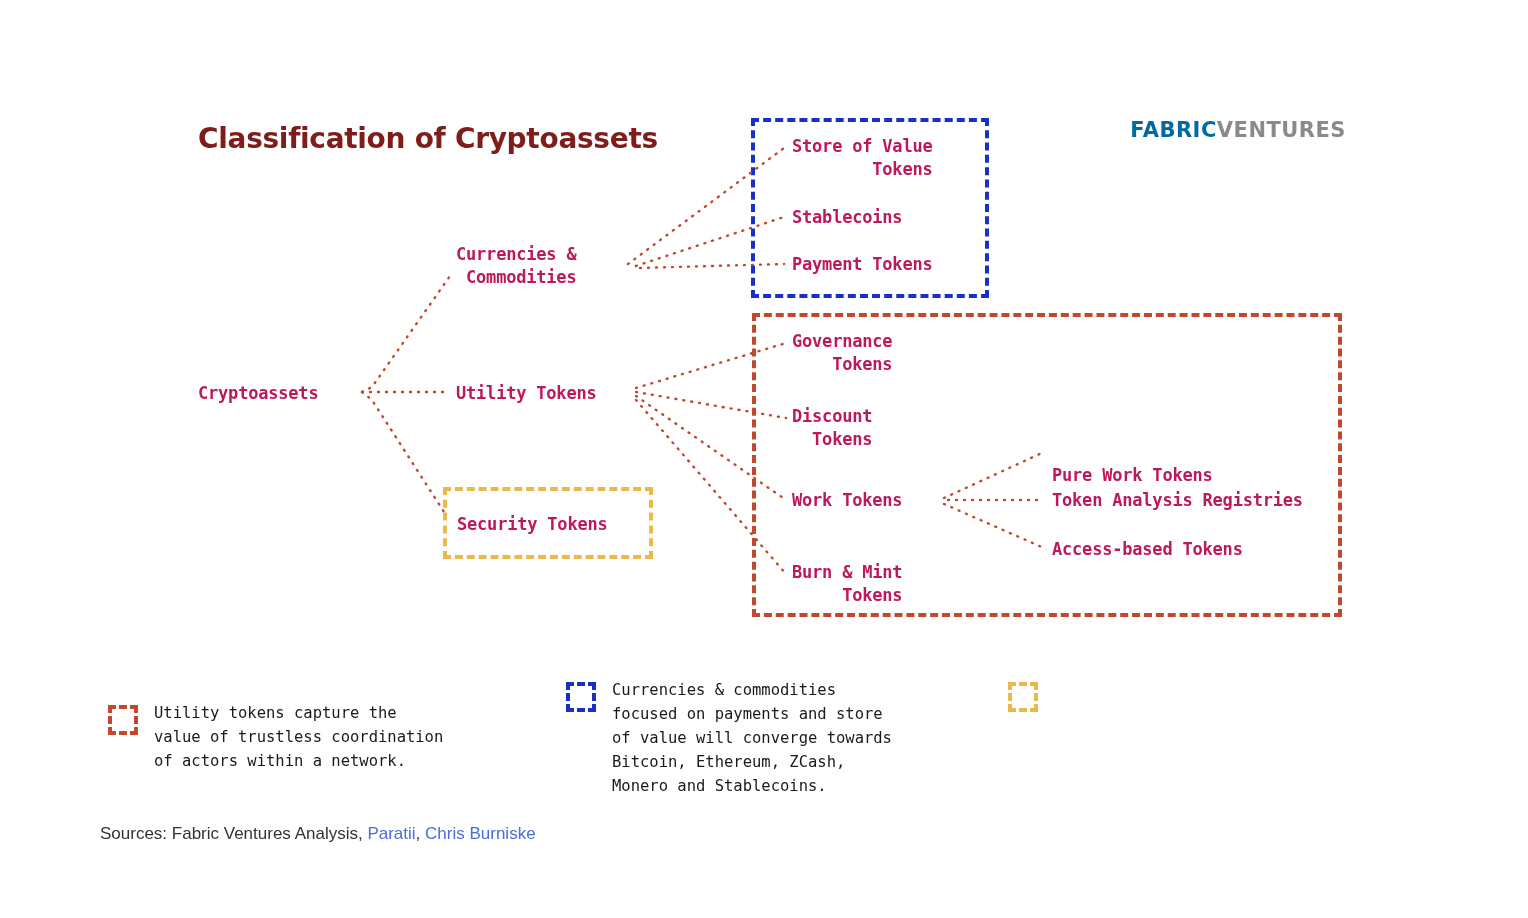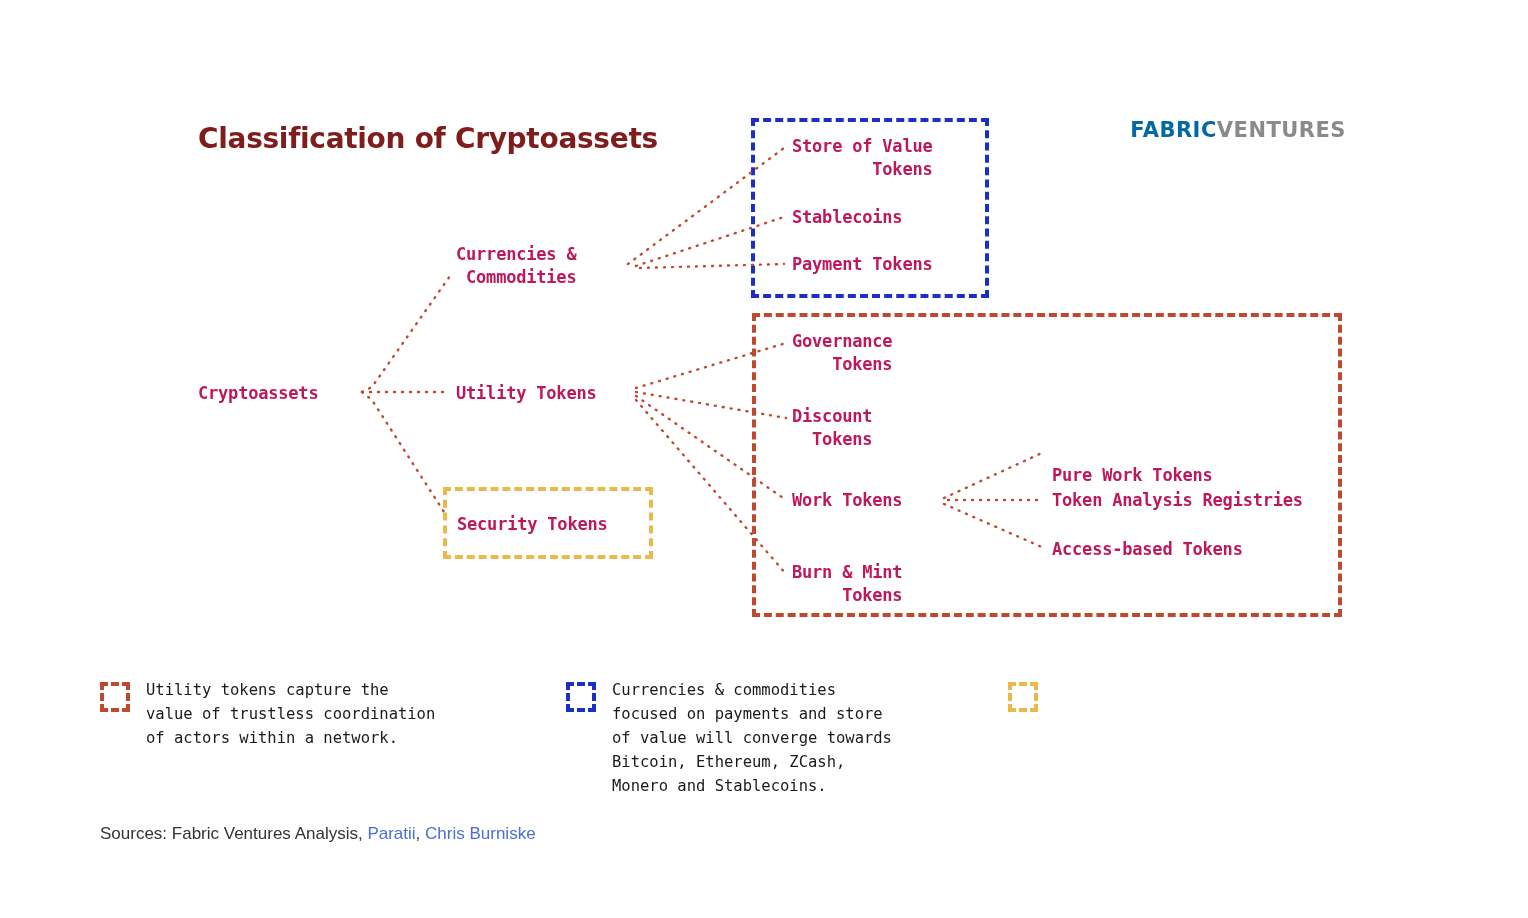--- a/index.html
+++ b/index.html
@@ -90,7 +90,7 @@
     line-height: 1.55;
     white-space: pre-line;
   }
-  #legend-utility    { left: 100px; width: 430px; }
+  #legend-utility    { left: 108px; width: 430px; margin-top: 23px; }
   #legend-currencies { left: 566px; width: 400px; }
   #legend-security   { left: 1008px; width: 420px; }
   #legend-utility .swatch    { border-color: #c0482e; }

